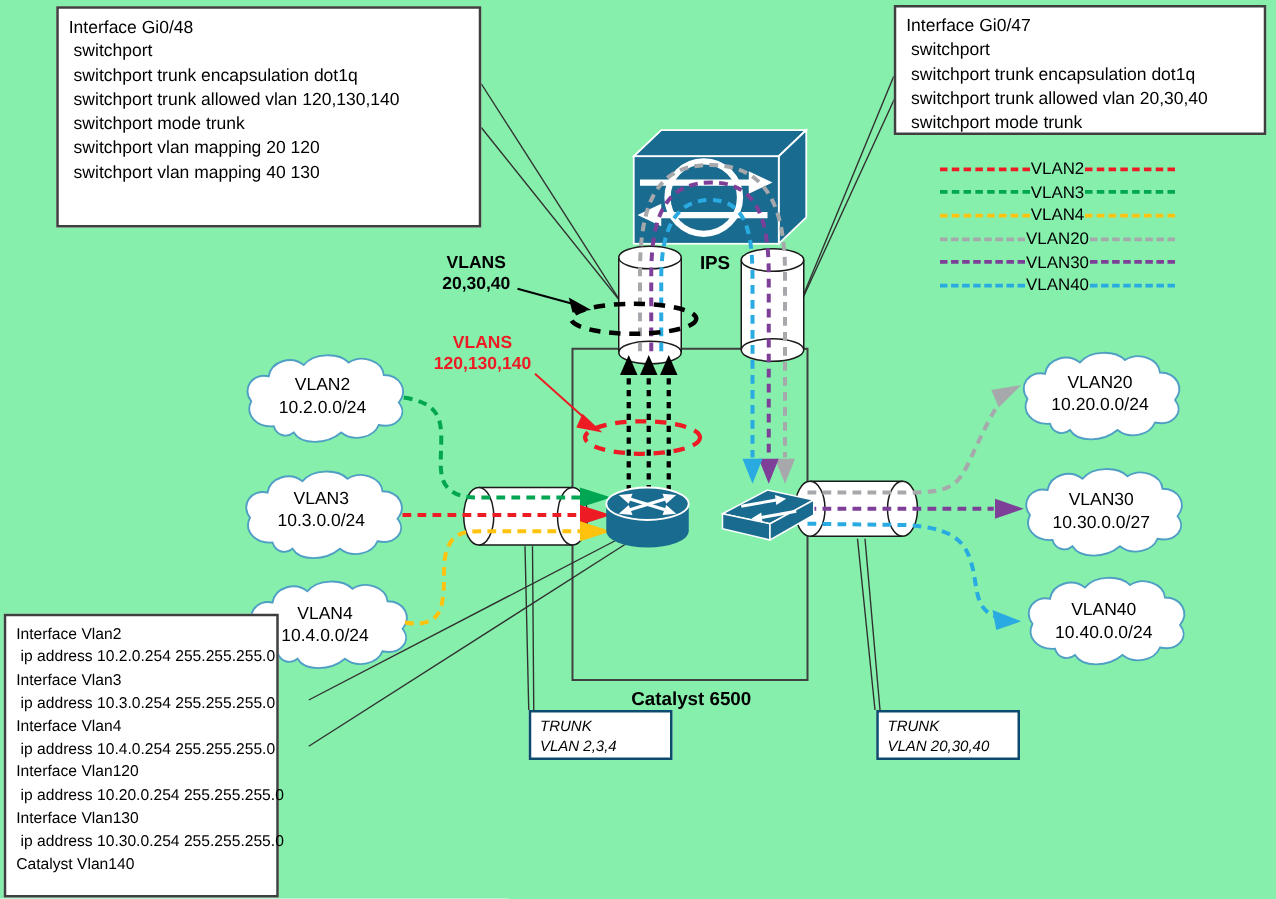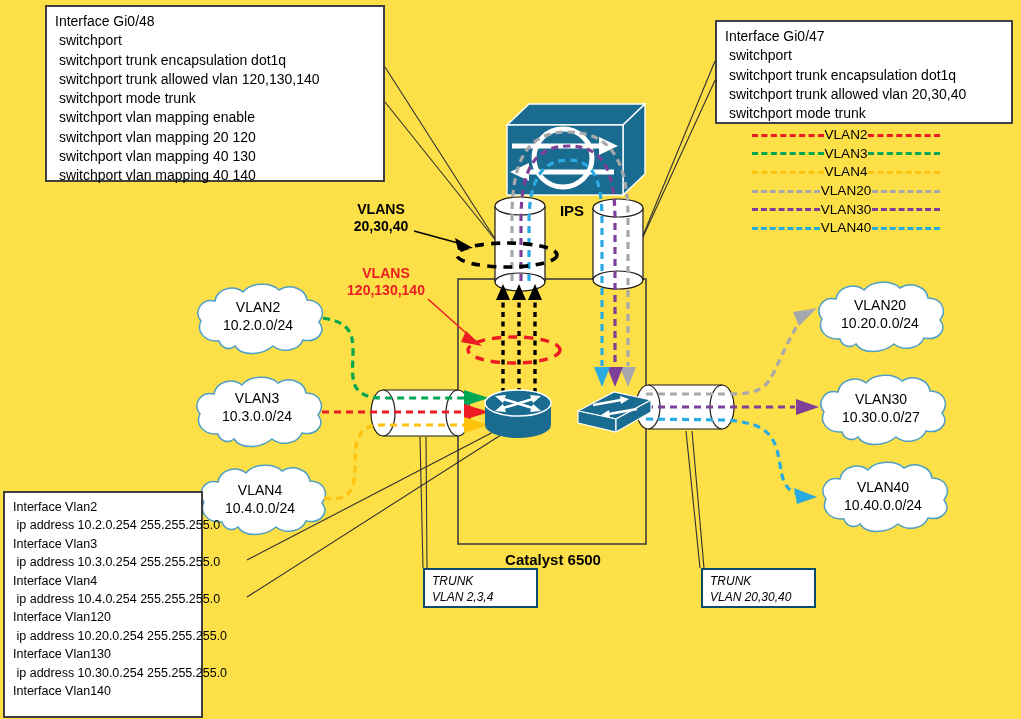--- a/index.html
+++ b/index.html
@@ -3,7 +3,7 @@
 <meta charset="utf-8">
 <style>
   html,body{margin:0;padding:0;background:#fff;}
-  #stage{position:relative;width:1021px;height:719px;background:#fde047;overflow:hidden;
+  #stage{position:relative;width:1021px;height:719px;background:#86efac;overflow:hidden;
          font-family:"Liberation Sans","DejaVu Sans",sans-serif;color:#000;}
   #diagram-svg{position:absolute;left:0;top:0;z-index:0;}
   .cfgbox{position:absolute;background:#fff;border:2px solid #3f3f3f;padding:5px 8px;

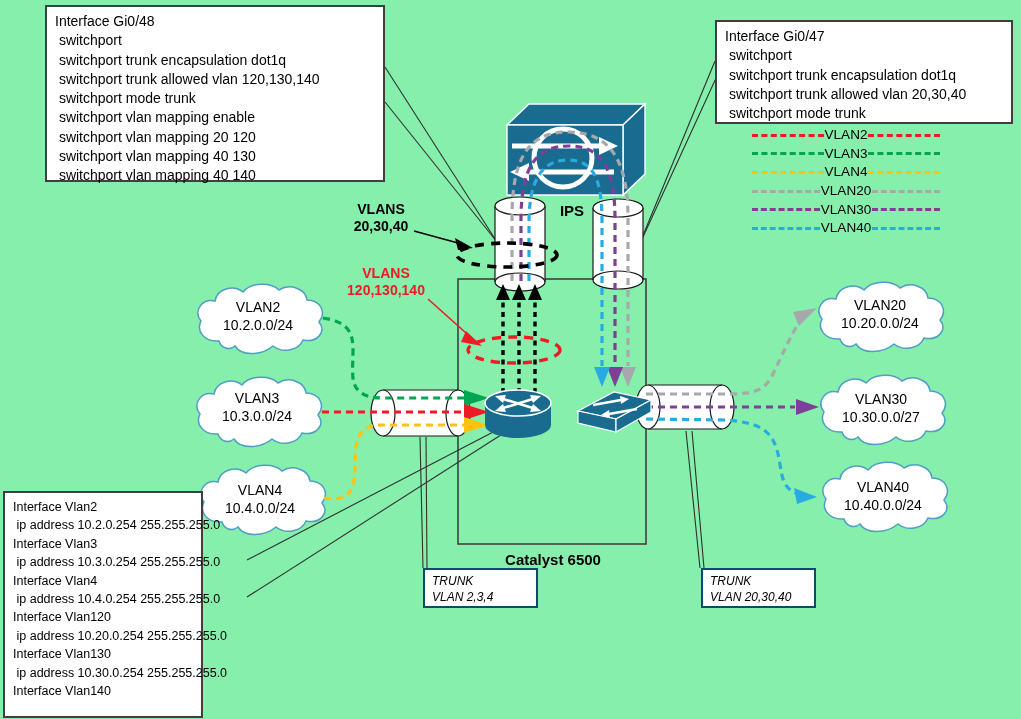--- a/index.html
+++ b/index.html
@@ -190,7 +190,7 @@
   <div class="ln"> switchport vlan mapping 40 140</div>
 </div>
 
-<div class="cfgbox" style="left:715px;top:4px;width:298px;height:104px;margin-top:16px;">
+<div class="cfgbox" style="left:715px;top:4px;width:298px;height:104px;">
   <div class="ln">Interface Gi0/47</div>
   <div class="ln"> switchport</div>
   <div class="ln"> switchport trunk encapsulation dot1q</div>

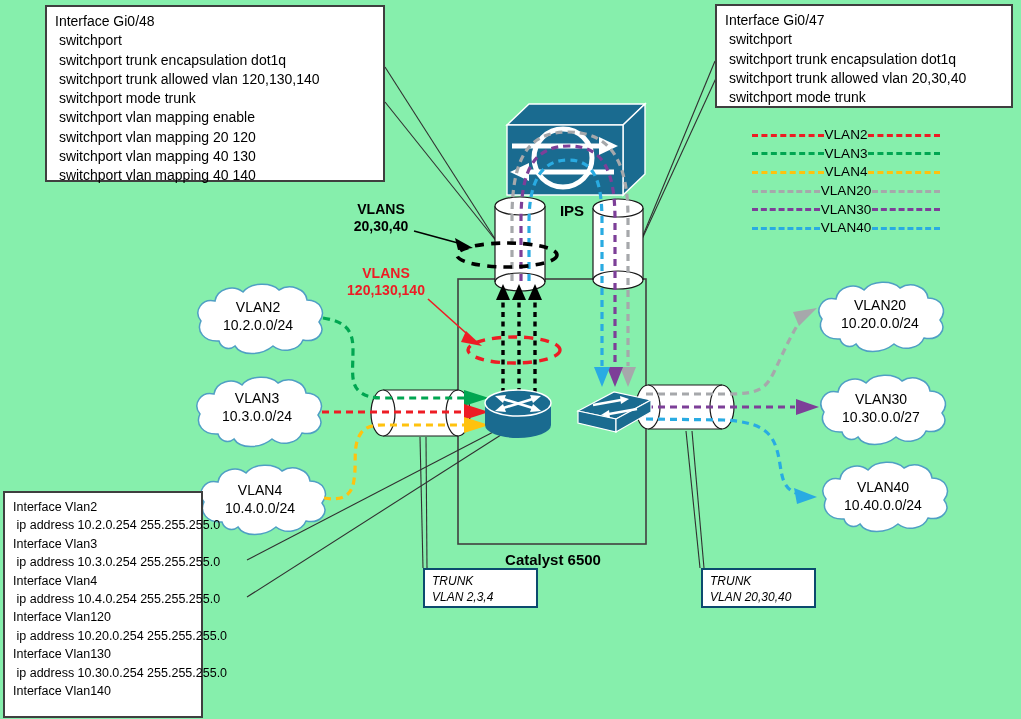--- a/index.html
+++ b/index.html
@@ -184,7 +184,6 @@
   <div class="ln"> switchport trunk encapsulation dot1q</div>
   <div class="ln"> switchport trunk allowed vlan 120,130,140</div>
   <div class="ln"> switchport mode trunk</div>
-  <div class="ln"> switchport vlan mapping enable</div>
   <div class="ln"> switchport vlan mapping 20 120</div>
   <div class="ln"> switchport vlan mapping 40 130</div>
   <div class="ln"> switchport vlan mapping 40 140</div>

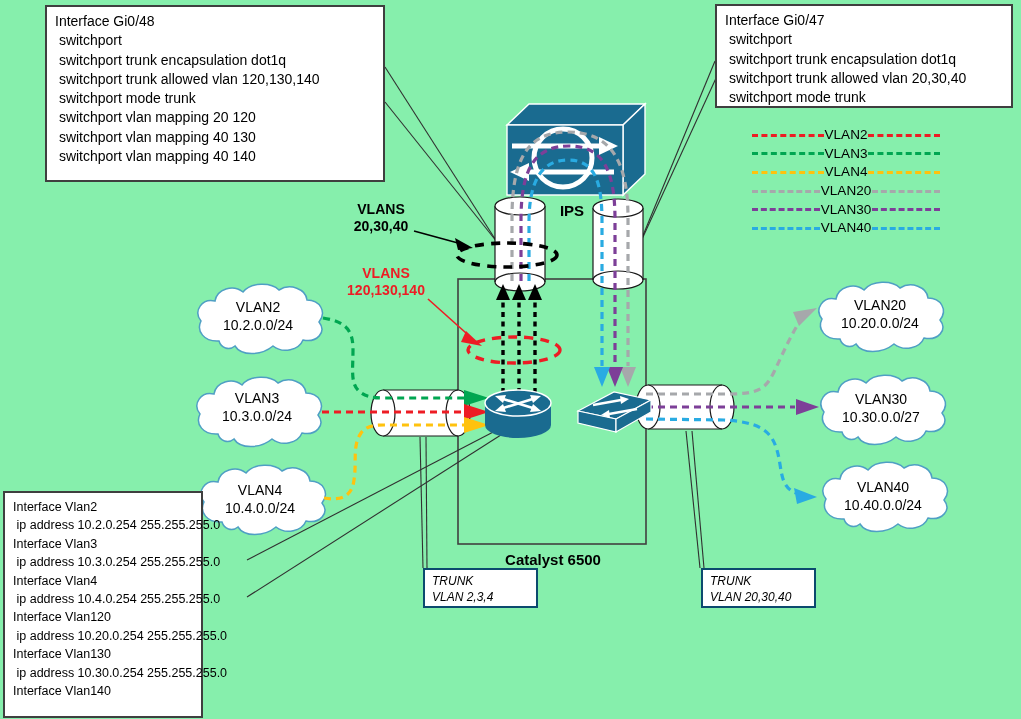--- a/index.html
+++ b/index.html
@@ -186,7 +186,6 @@
   <div class="ln"> switchport mode trunk</div>
   <div class="ln"> switchport vlan mapping 20 120</div>
   <div class="ln"> switchport vlan mapping 40 130</div>
-  <div class="ln"> switchport vlan mapping 40 140</div>
 </div>
 
 <div class="cfgbox" style="left:715px;top:4px;width:298px;height:104px;">

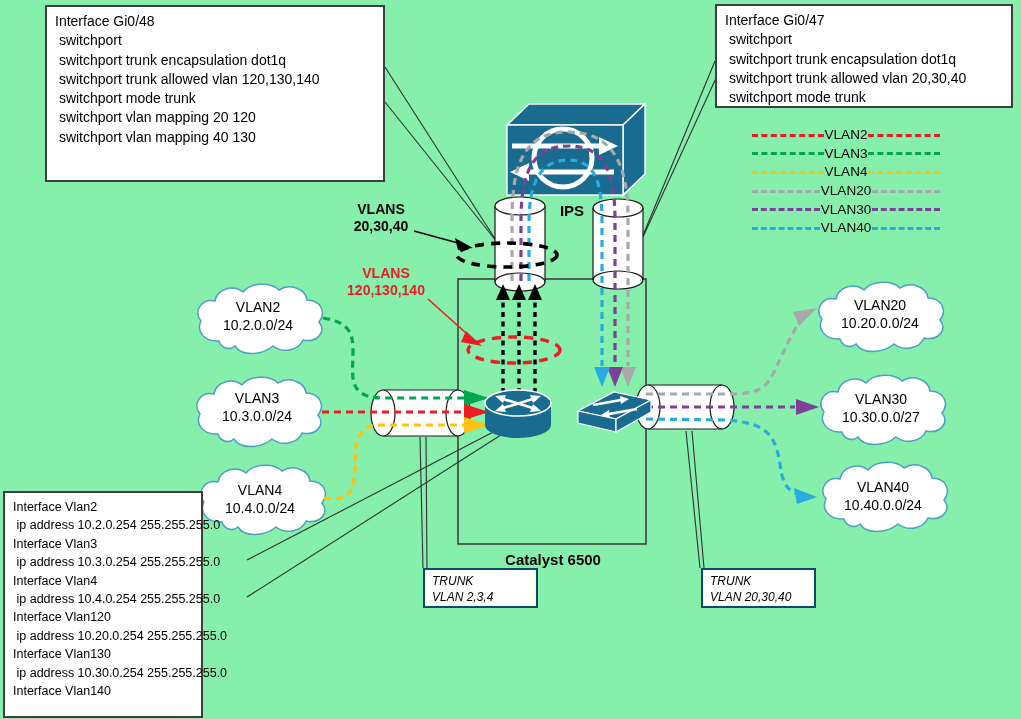--- a/index.html
+++ b/index.html
@@ -196,7 +196,7 @@
   <div class="ln"> switchport mode trunk</div>
 </div>
 
-<div class="cfgbox small" style="left:3px;top:491px;width:200px;height:227px;">
+<div class="cfgbox small" style="left:3px;top:491px;width:220px;height:227px;">
   <div class="ln">Interface Vlan2</div>
   <div class="ln"> ip address 10.2.0.254 255.255.255.0</div>
   <div class="ln">Interface Vlan3</div>

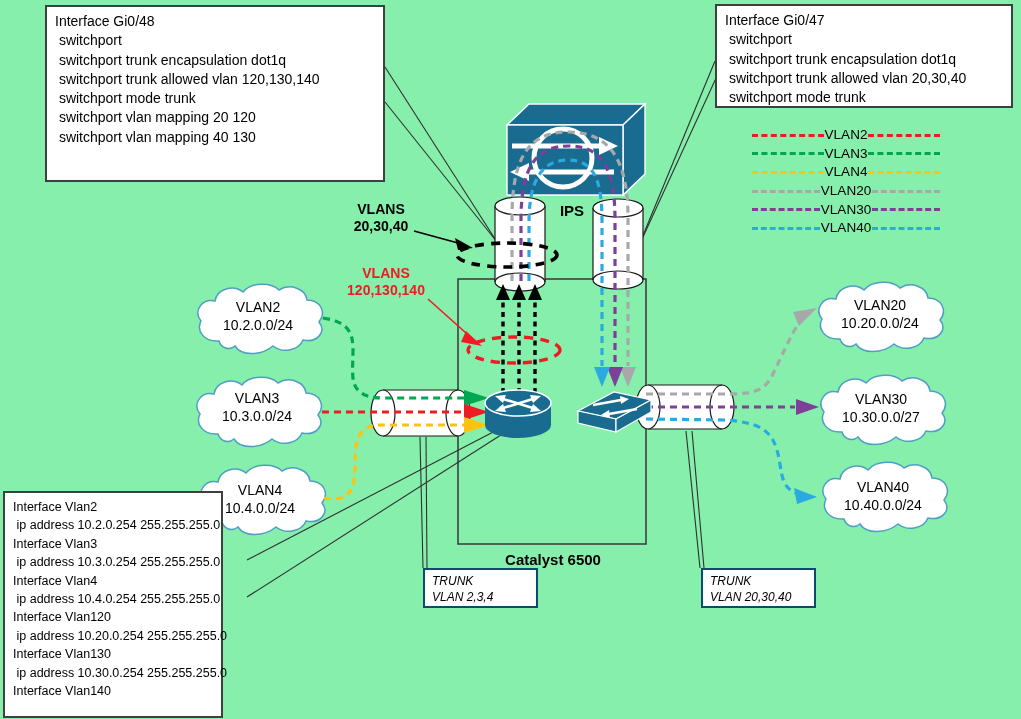--- a/index.html
+++ b/index.html
@@ -207,7 +207,7 @@
   <div class="ln"> ip address 10.20.0.254 255.255.255.0</div>
   <div class="ln">Interface Vlan130</div>
   <div class="ln"> ip address 10.30.0.254 255.255.255.0</div>
-  <div class="ln">Interface Vlan140</div>
+  <div class="ln">Catalyst Vlan140</div>
 </div>
 
 <div class="trunkbox" style="left:423px;top:568px;width:115px;height:40px;">

